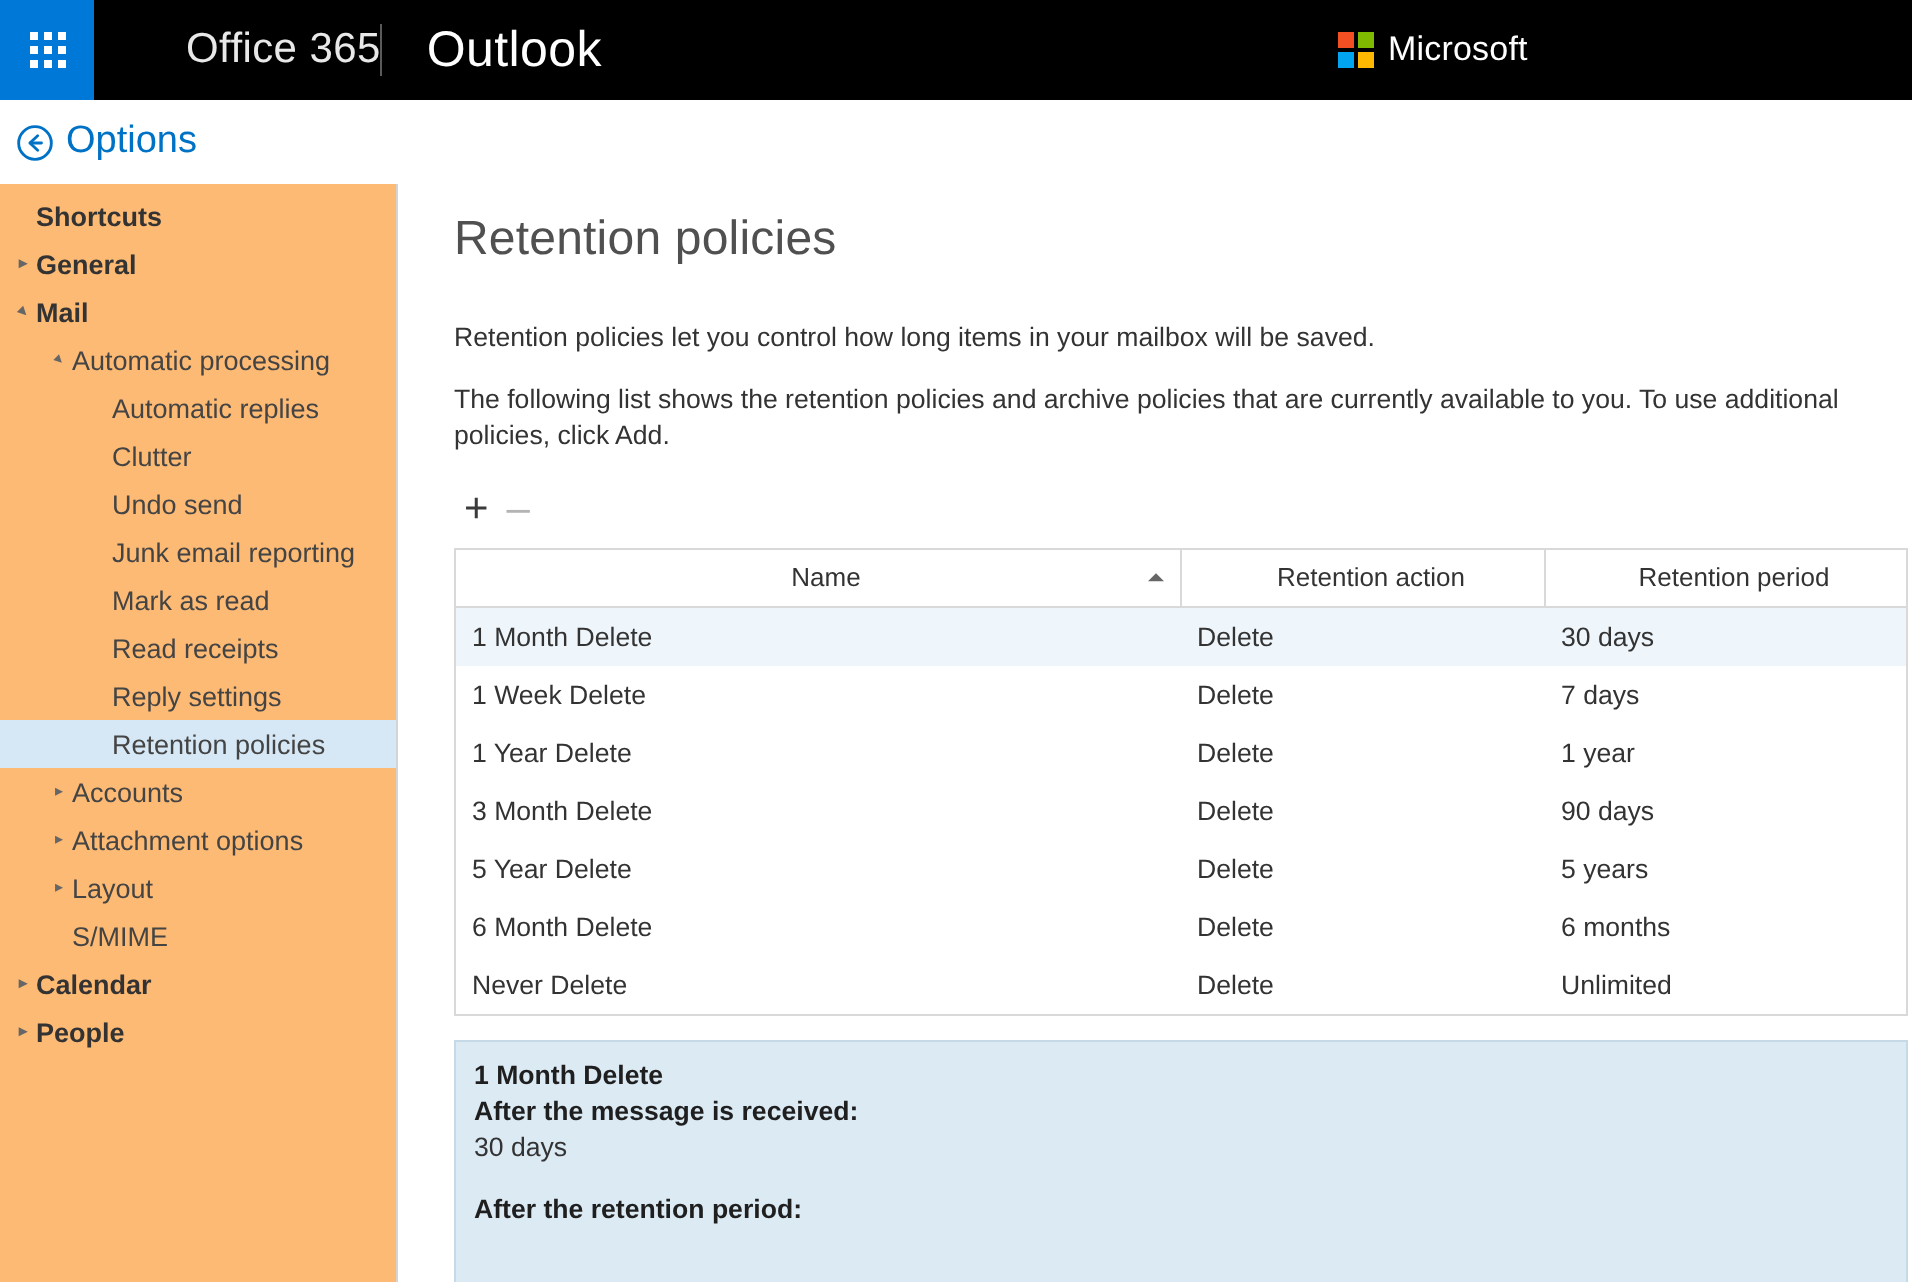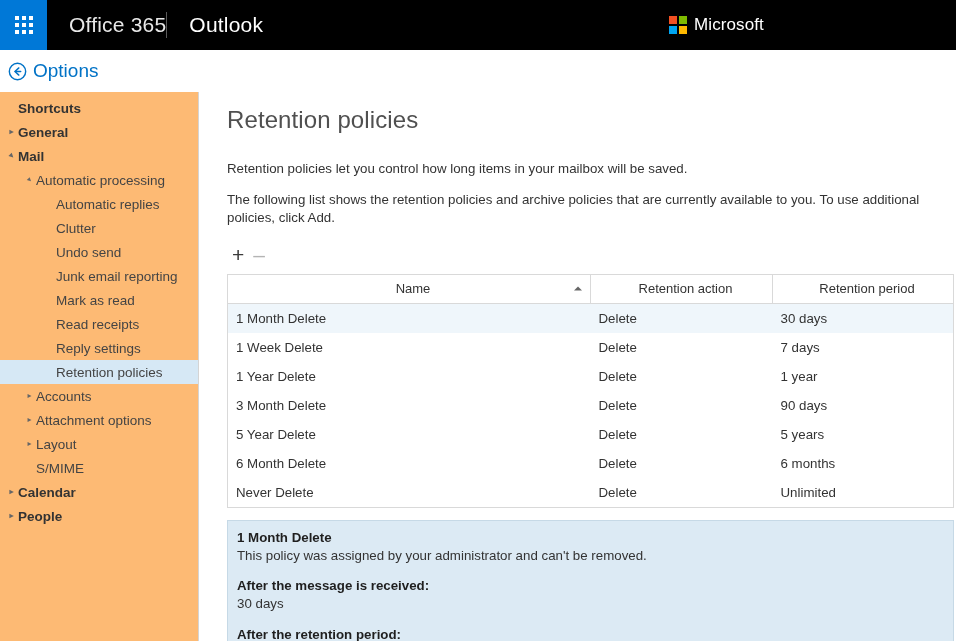--- a/index.html
+++ b/index.html
@@ -53,6 +53,7 @@
     font-weight: 300;
     letter-spacing: .2px;
     cursor: pointer;
+    margin-left: 24px;
   }
   .suite-sep {
     width: 1px;

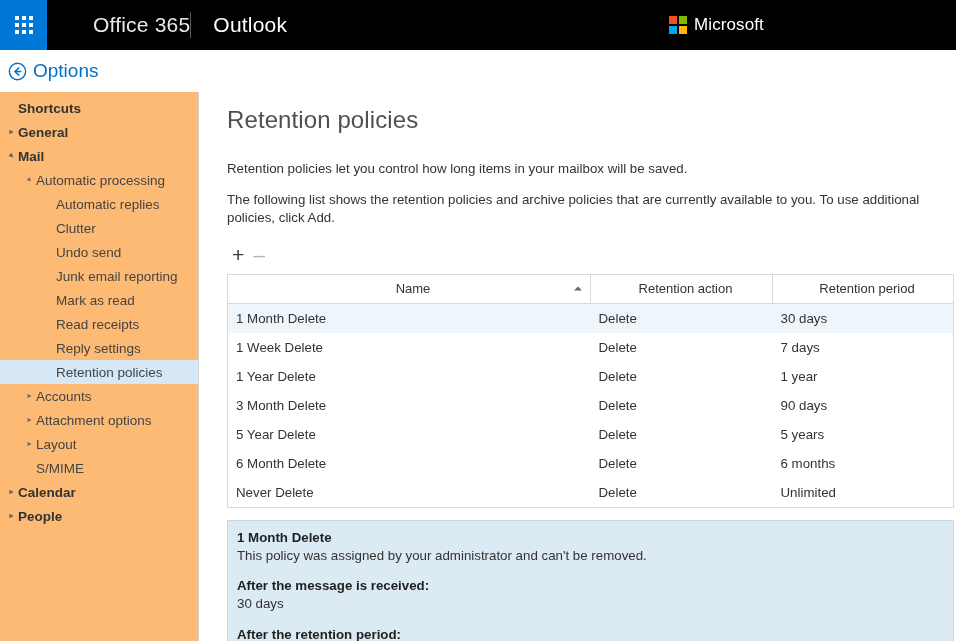--- a/index.html
+++ b/index.html
@@ -65,7 +65,7 @@
     align-items: center;
     padding: 0 22px;
     color: #ffffff;
-    font-size: 21px;
+    font-size: 25px;
     font-weight: 300;
     letter-spacing: .2px;
     cursor: pointer;

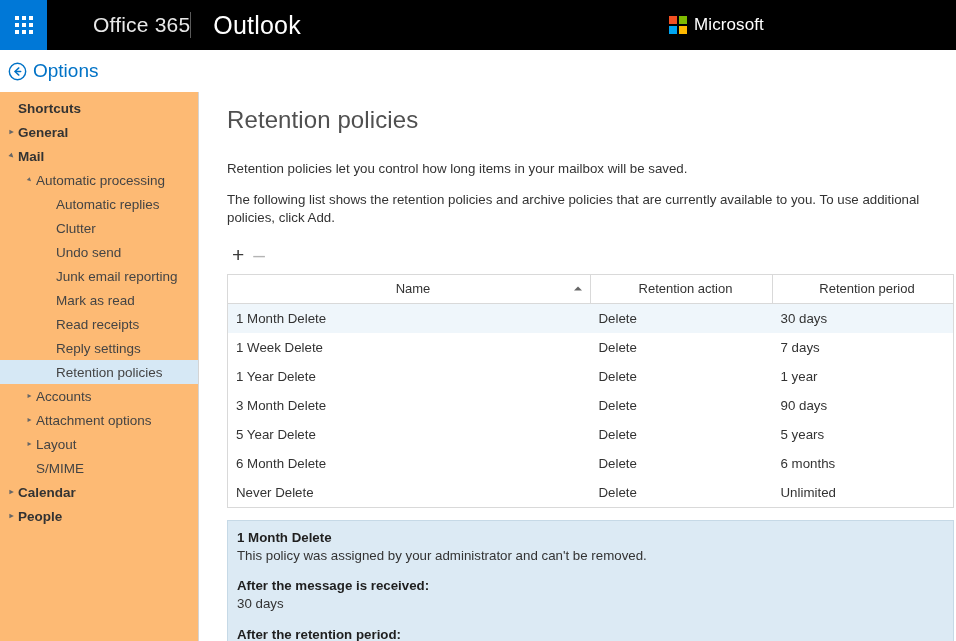--- a/index.html
+++ b/index.html
@@ -476,7 +476,6 @@
 
     <section class="detail-panel">
       <div class="detail-title">1 Month Delete</div>
-      <div class="detail-note">This policy was assigned by your administrator and can't be removed.</div>
       <div class="detail-label">After the message is received:</div>
       <div class="detail-value">30 days</div>
       <div class="detail-label">After the retention period:</div>

